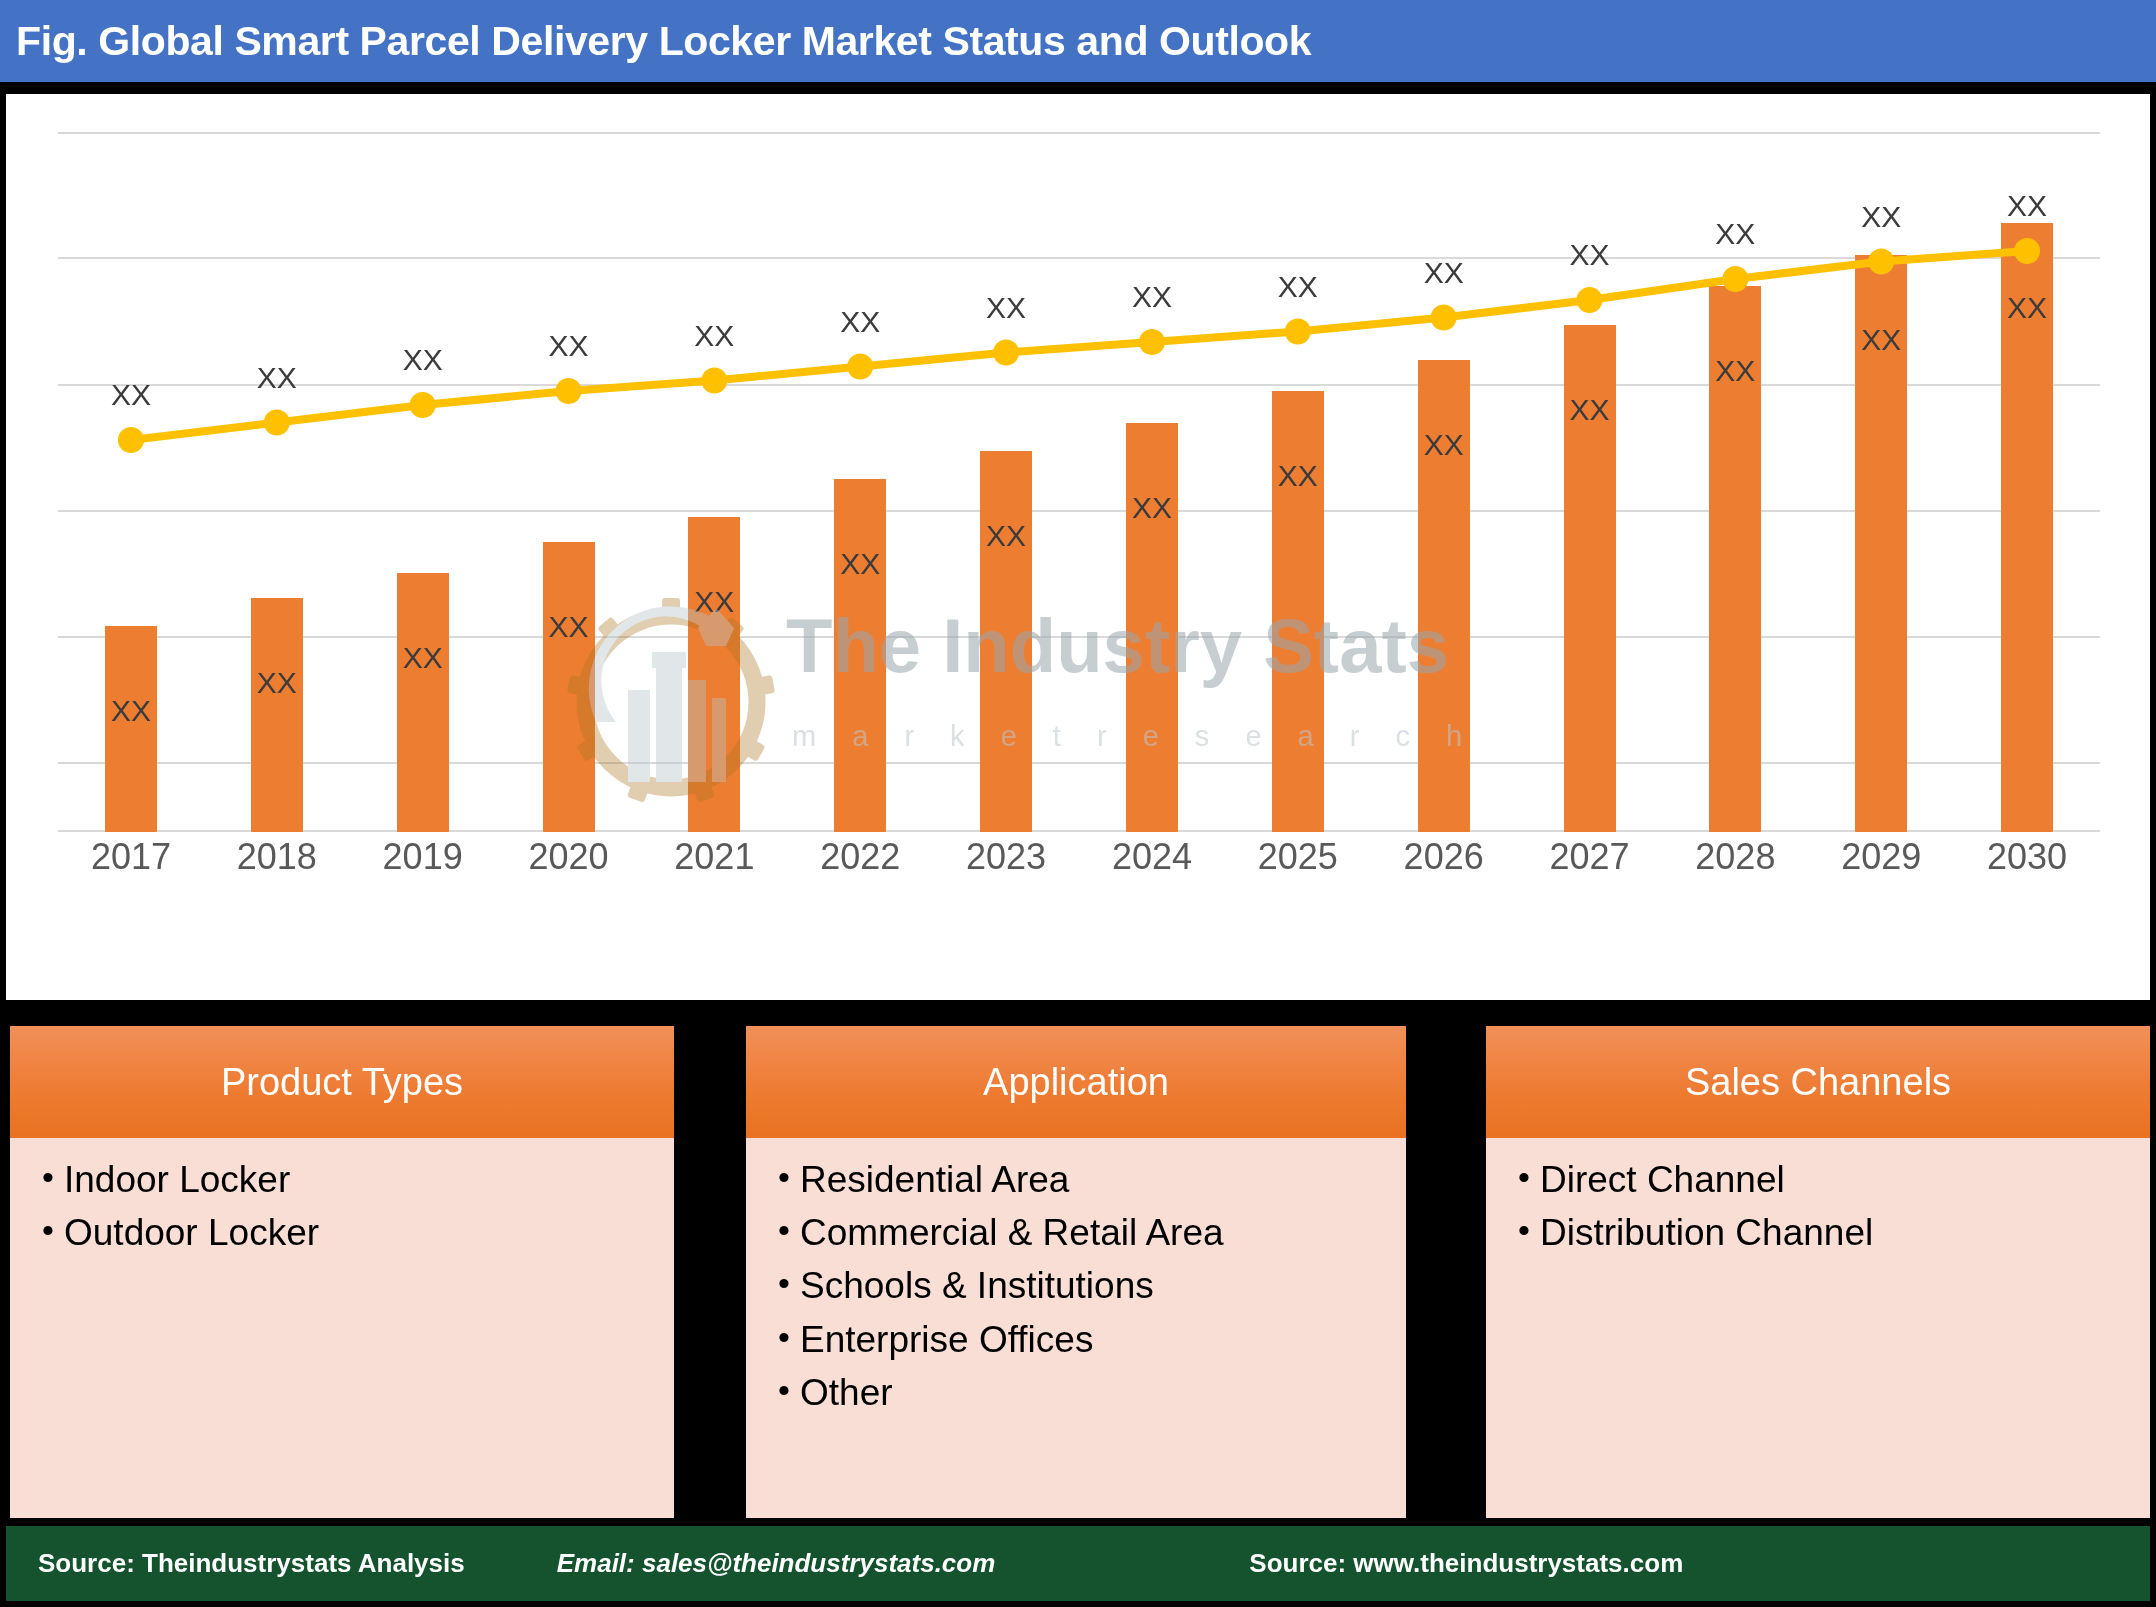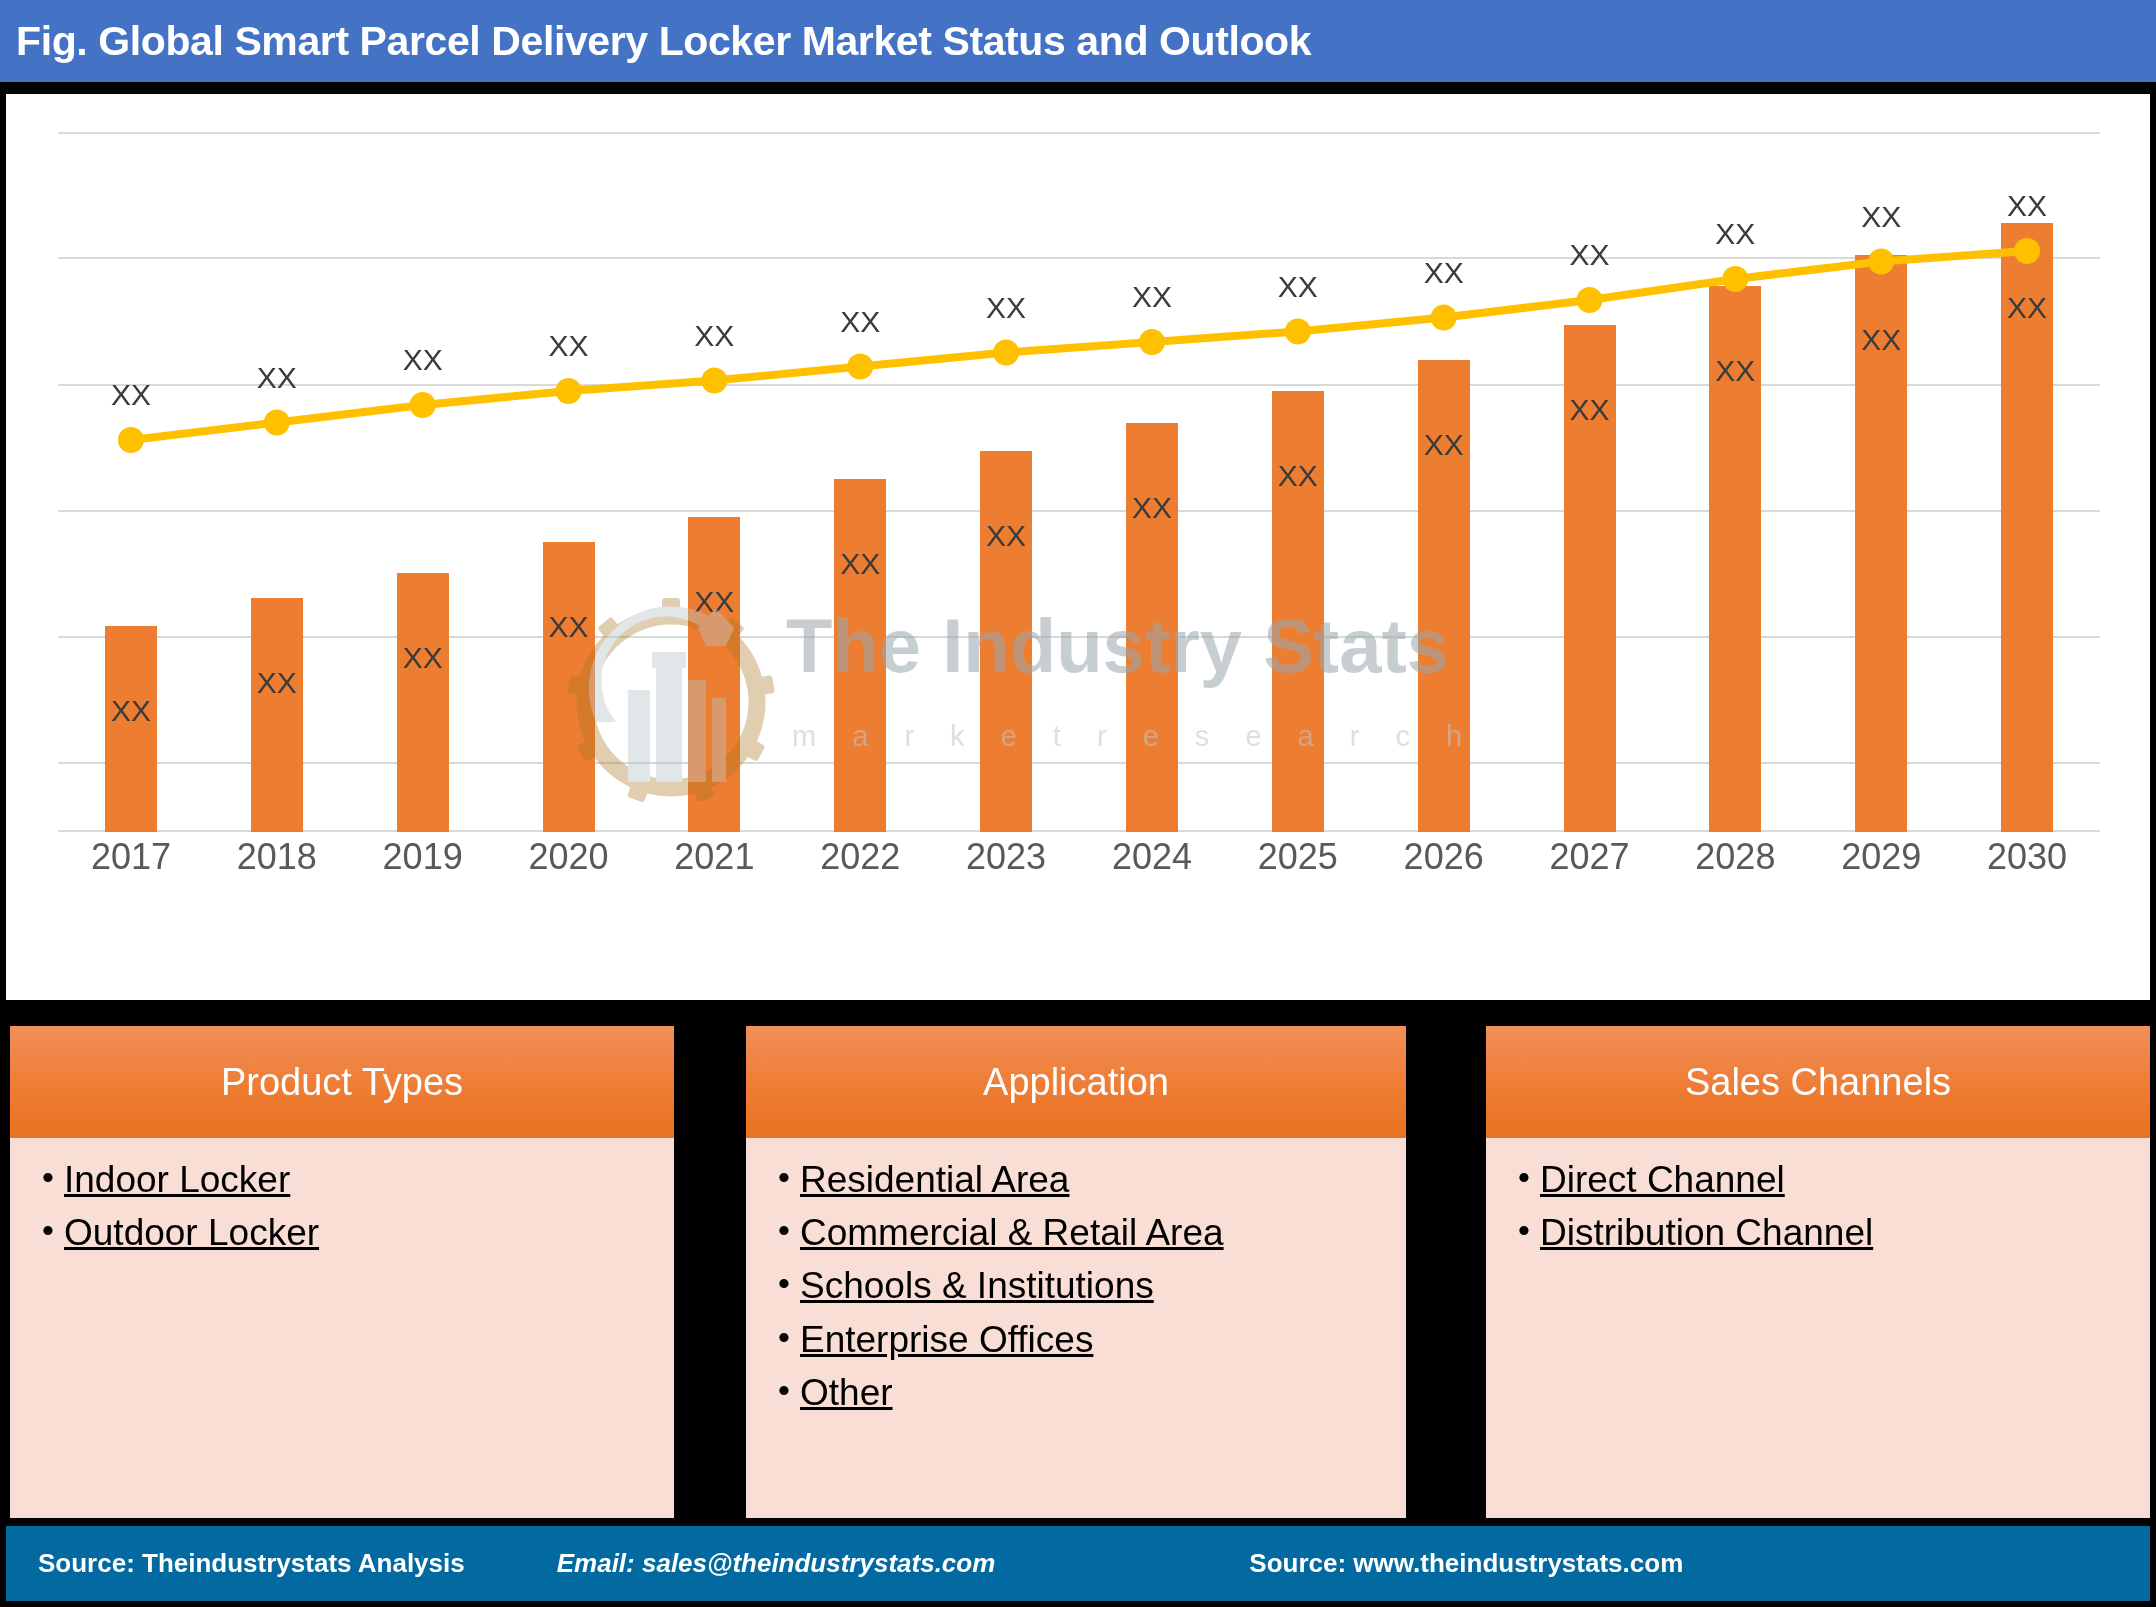--- a/index.html
+++ b/index.html
@@ -163,7 +163,6 @@
   }
   .panel-body {
     padding: 22px 6px 10px 14px;
-    text-decoration: underline;
   }
   .panel-body ul {
     margin: 0;

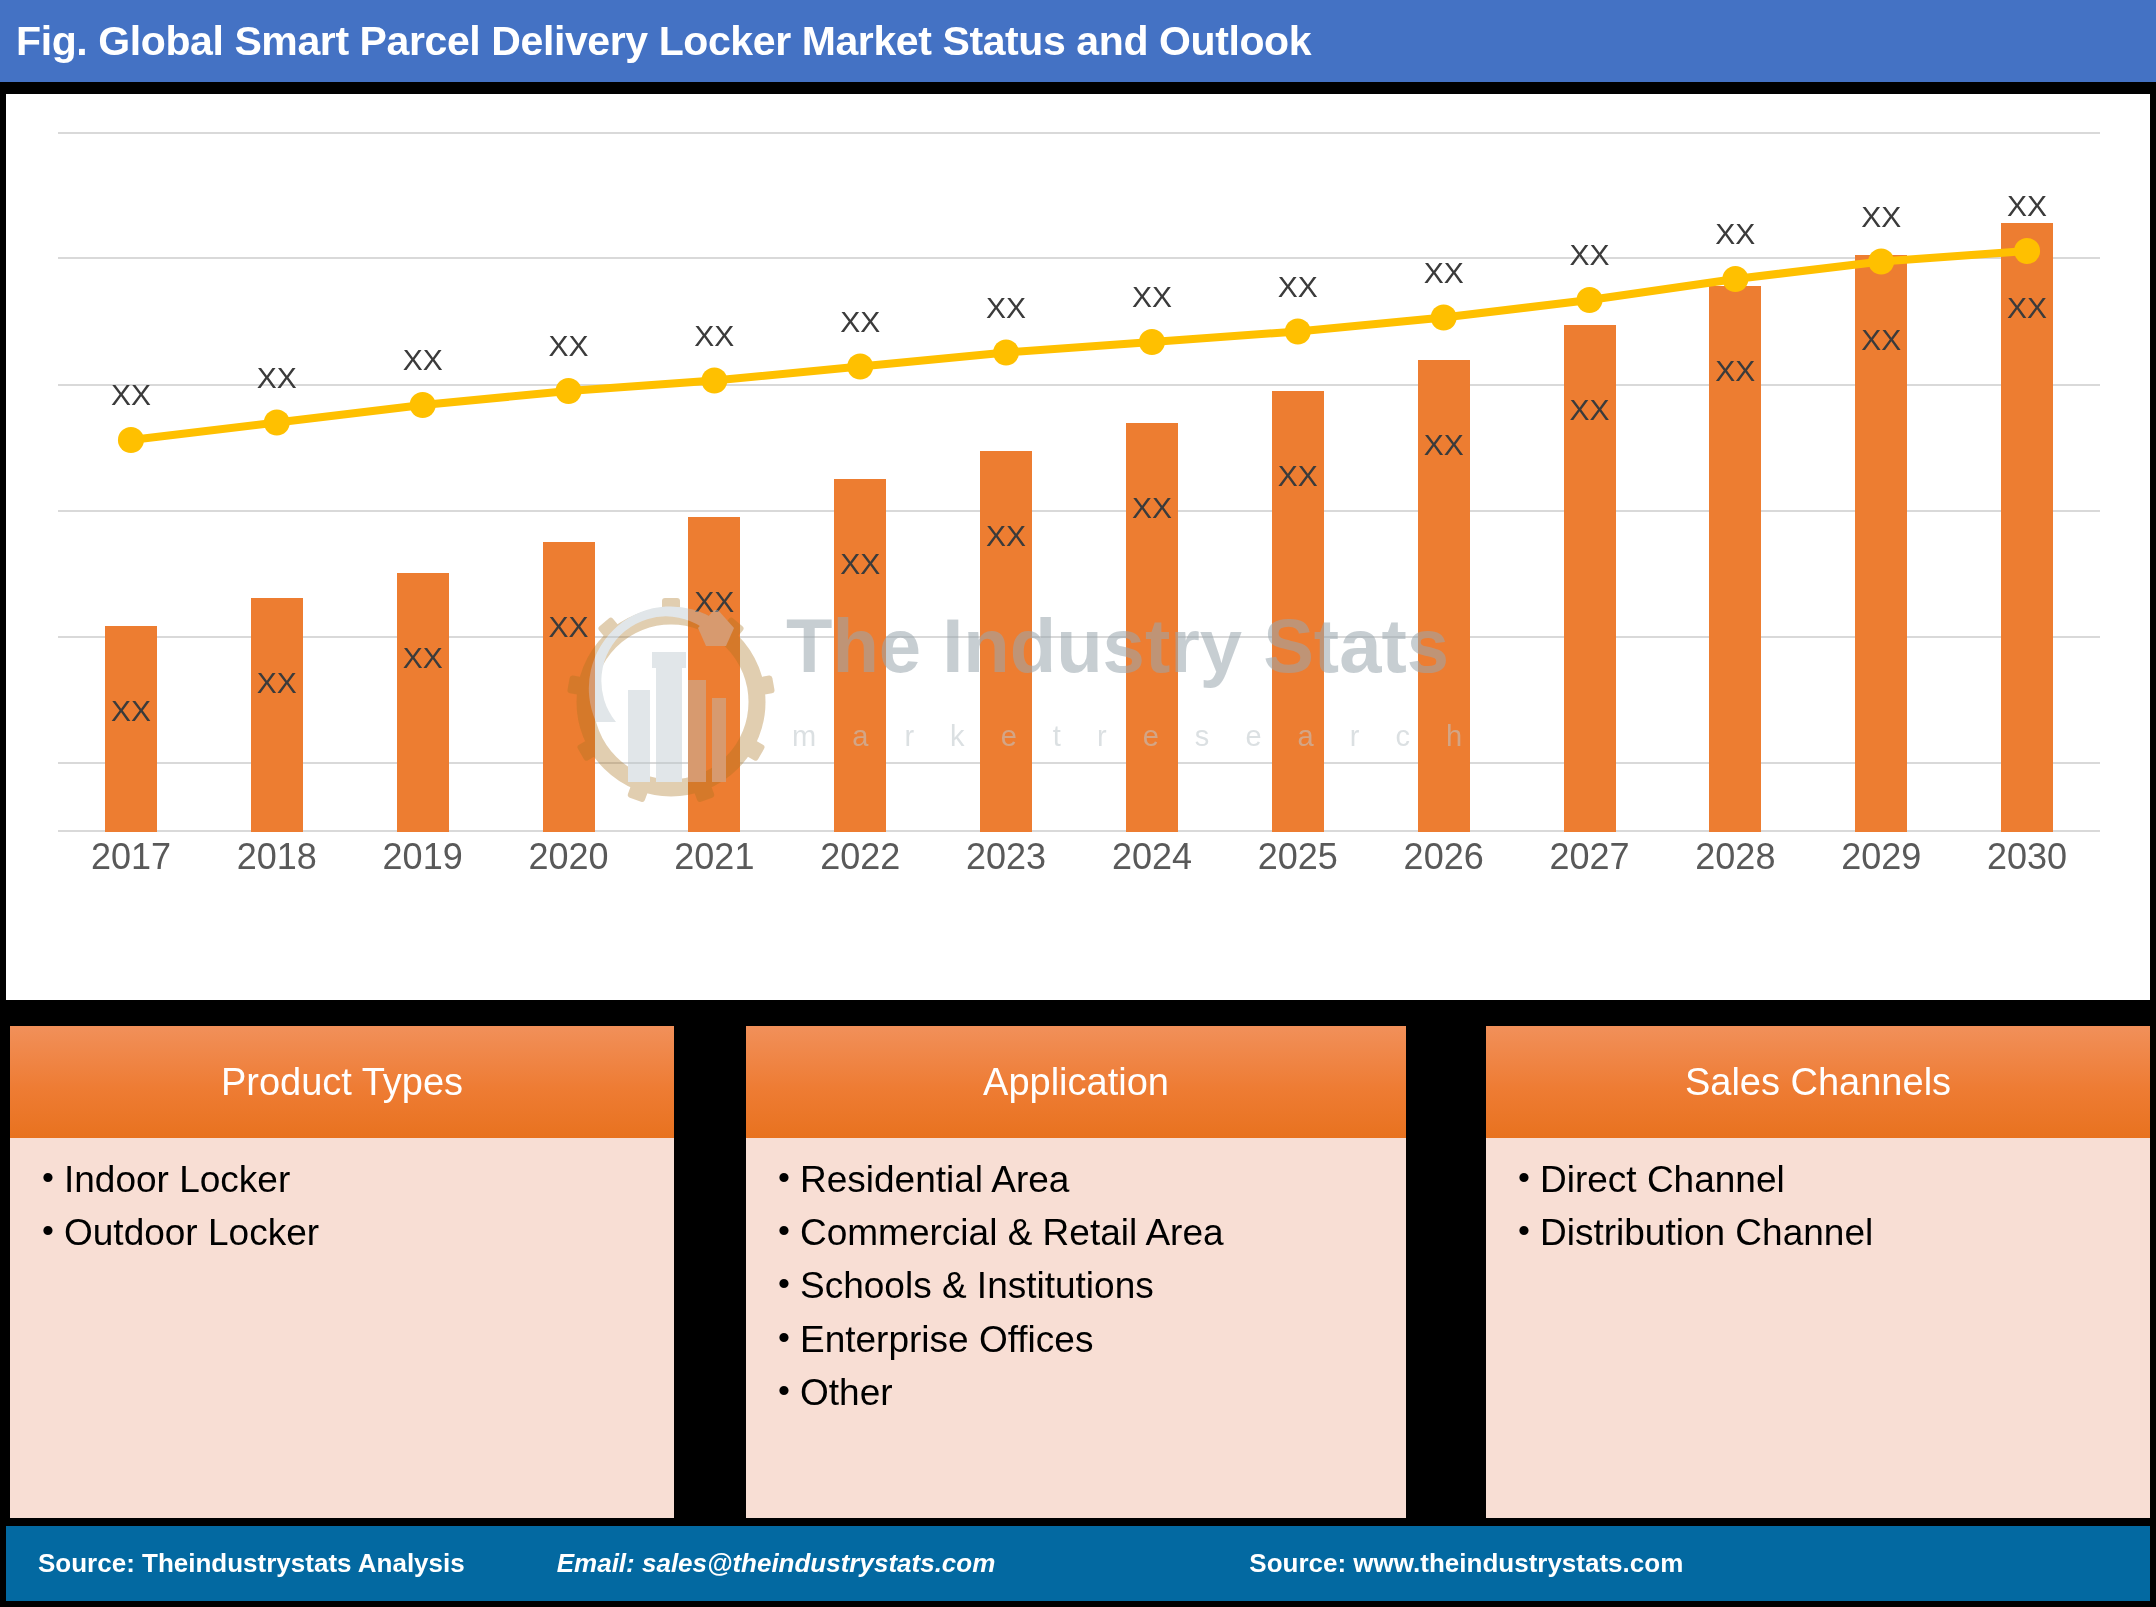--- a/index.html
+++ b/index.html
@@ -198,7 +198,7 @@
     top: 1526px;
     width: 2144px;
     height: 75px;
-    background: #0369a1;
+    background: #14532d;
     display: flex;
     align-items: center;
     box-sizing: border-box;

